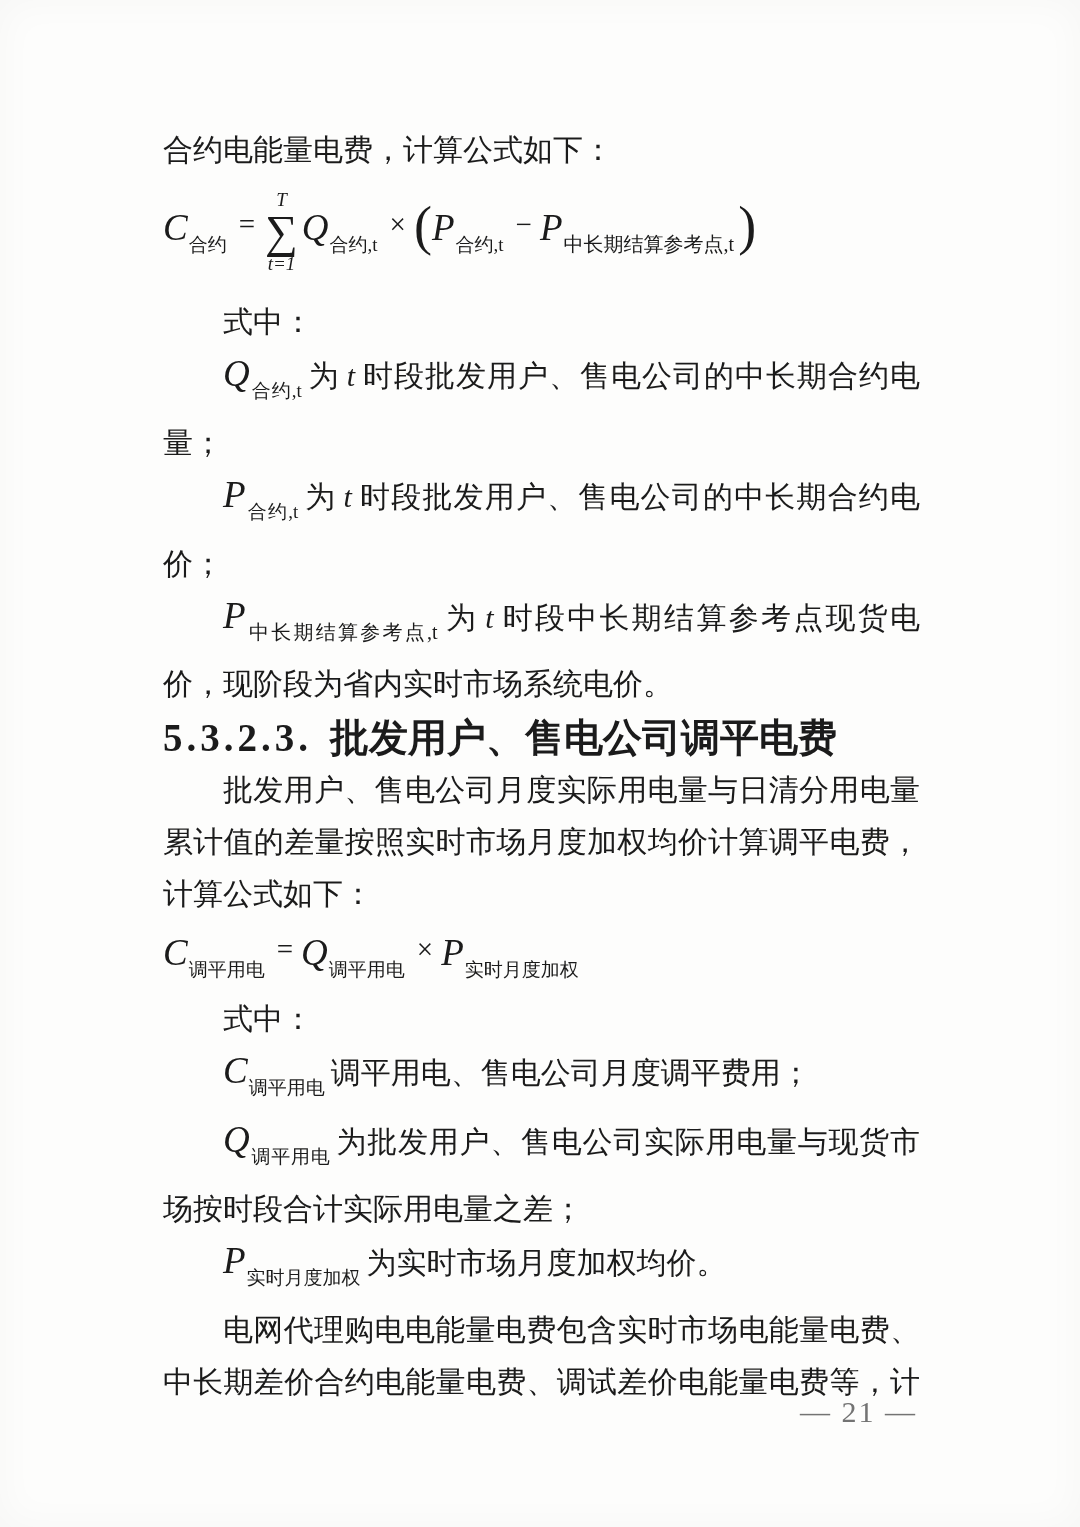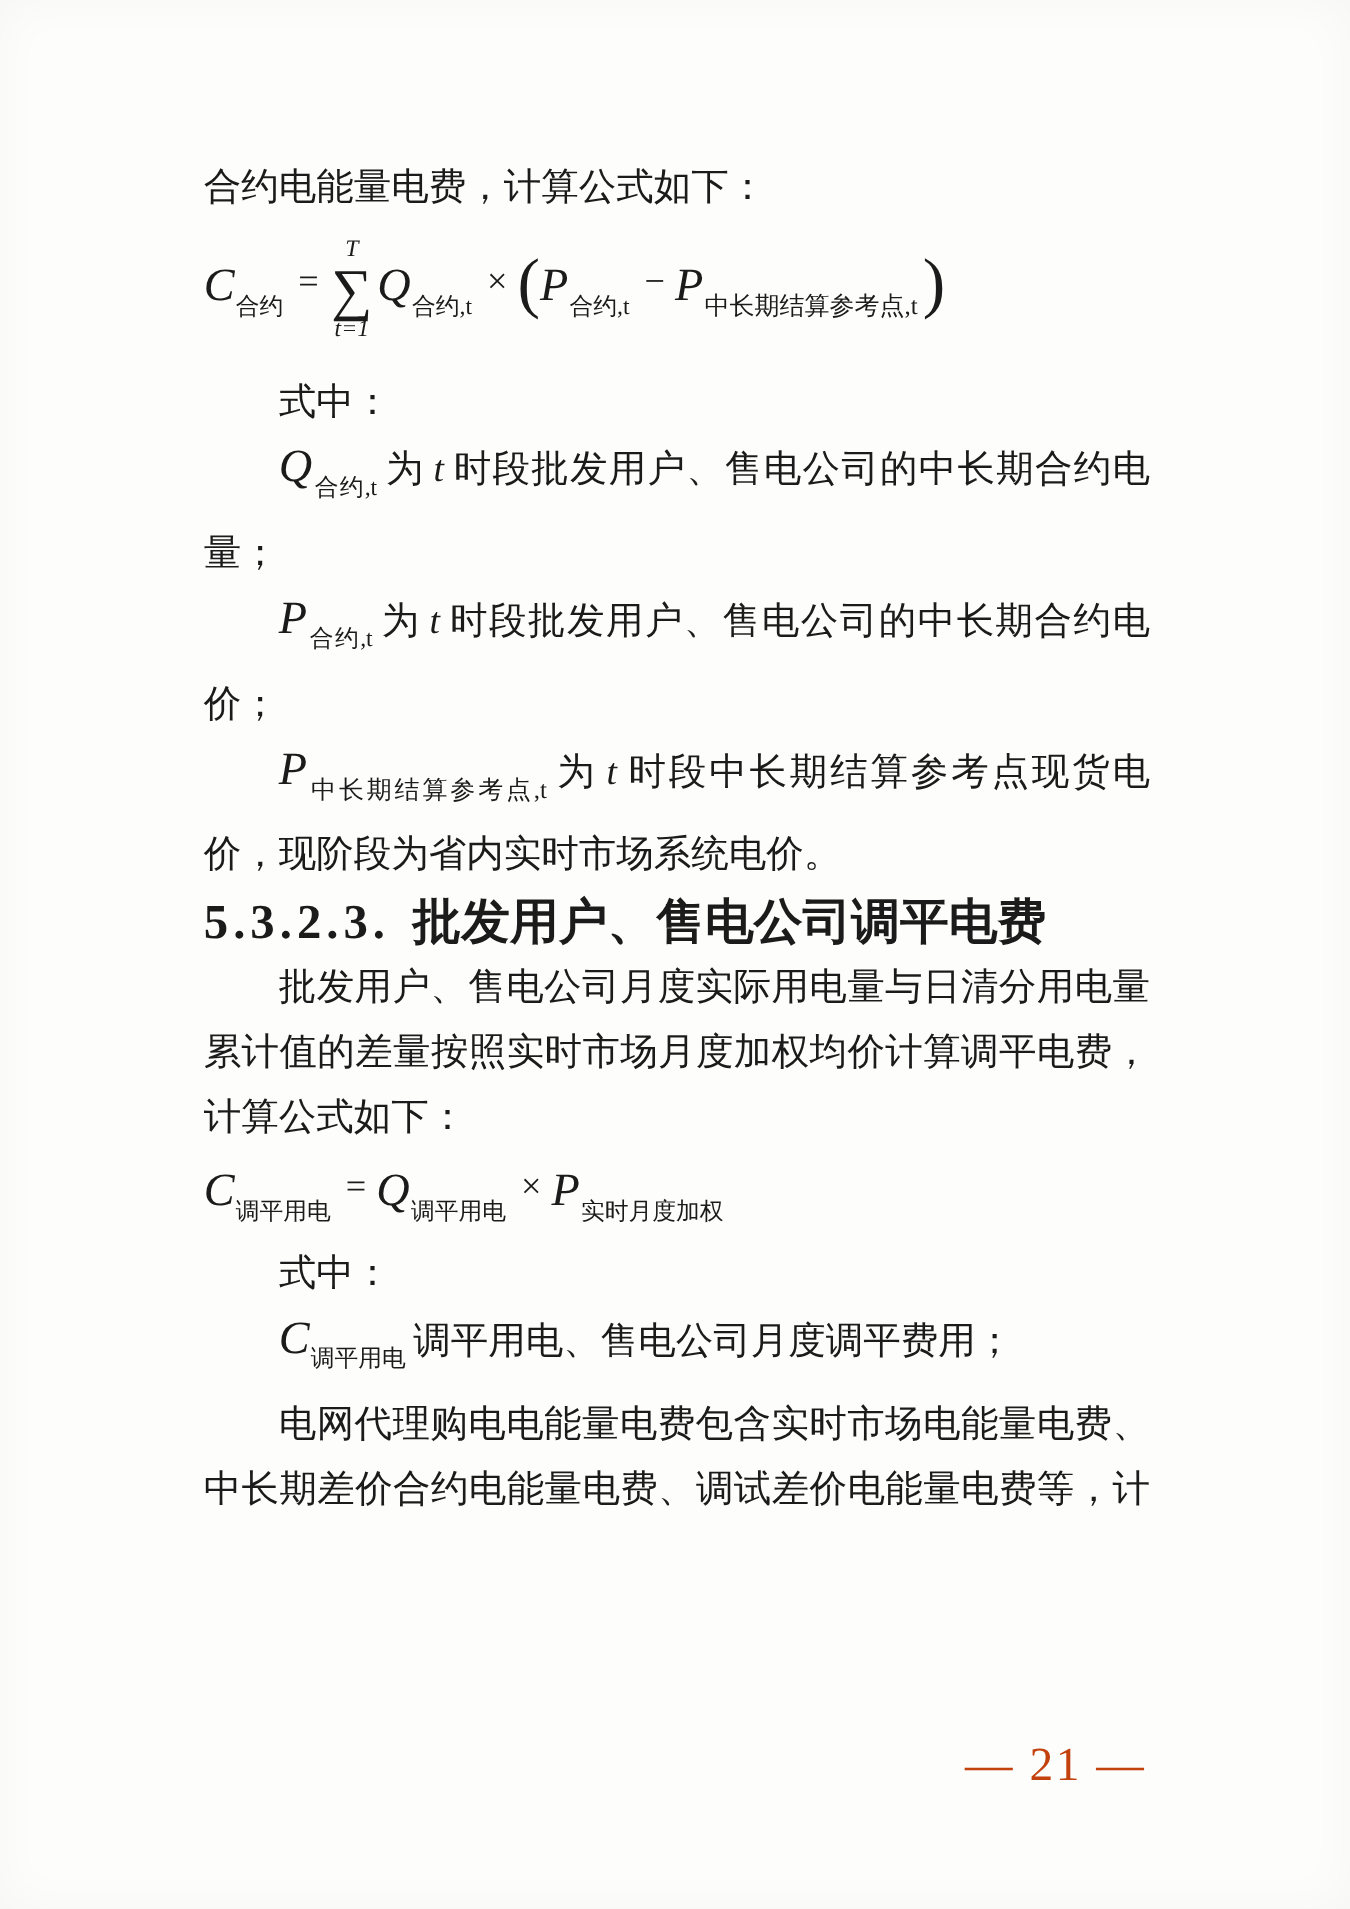--- a/index.html
+++ b/index.html
@@ -96,6 +96,7 @@
 
     <p class="para indent def-head"><span class="mvar">C</span><span class="msub">调平用电</span><span>调平用电、售电公司月度调平费用；</span></p>
 
+    <p class="para indent def-head"><span class="mvar">Q</span><span class="msub">调平用电</span><span>为批发用户、售电公司实际用电量与现货市场按时段合计实际用电量之差；</span></p>
 
 
 

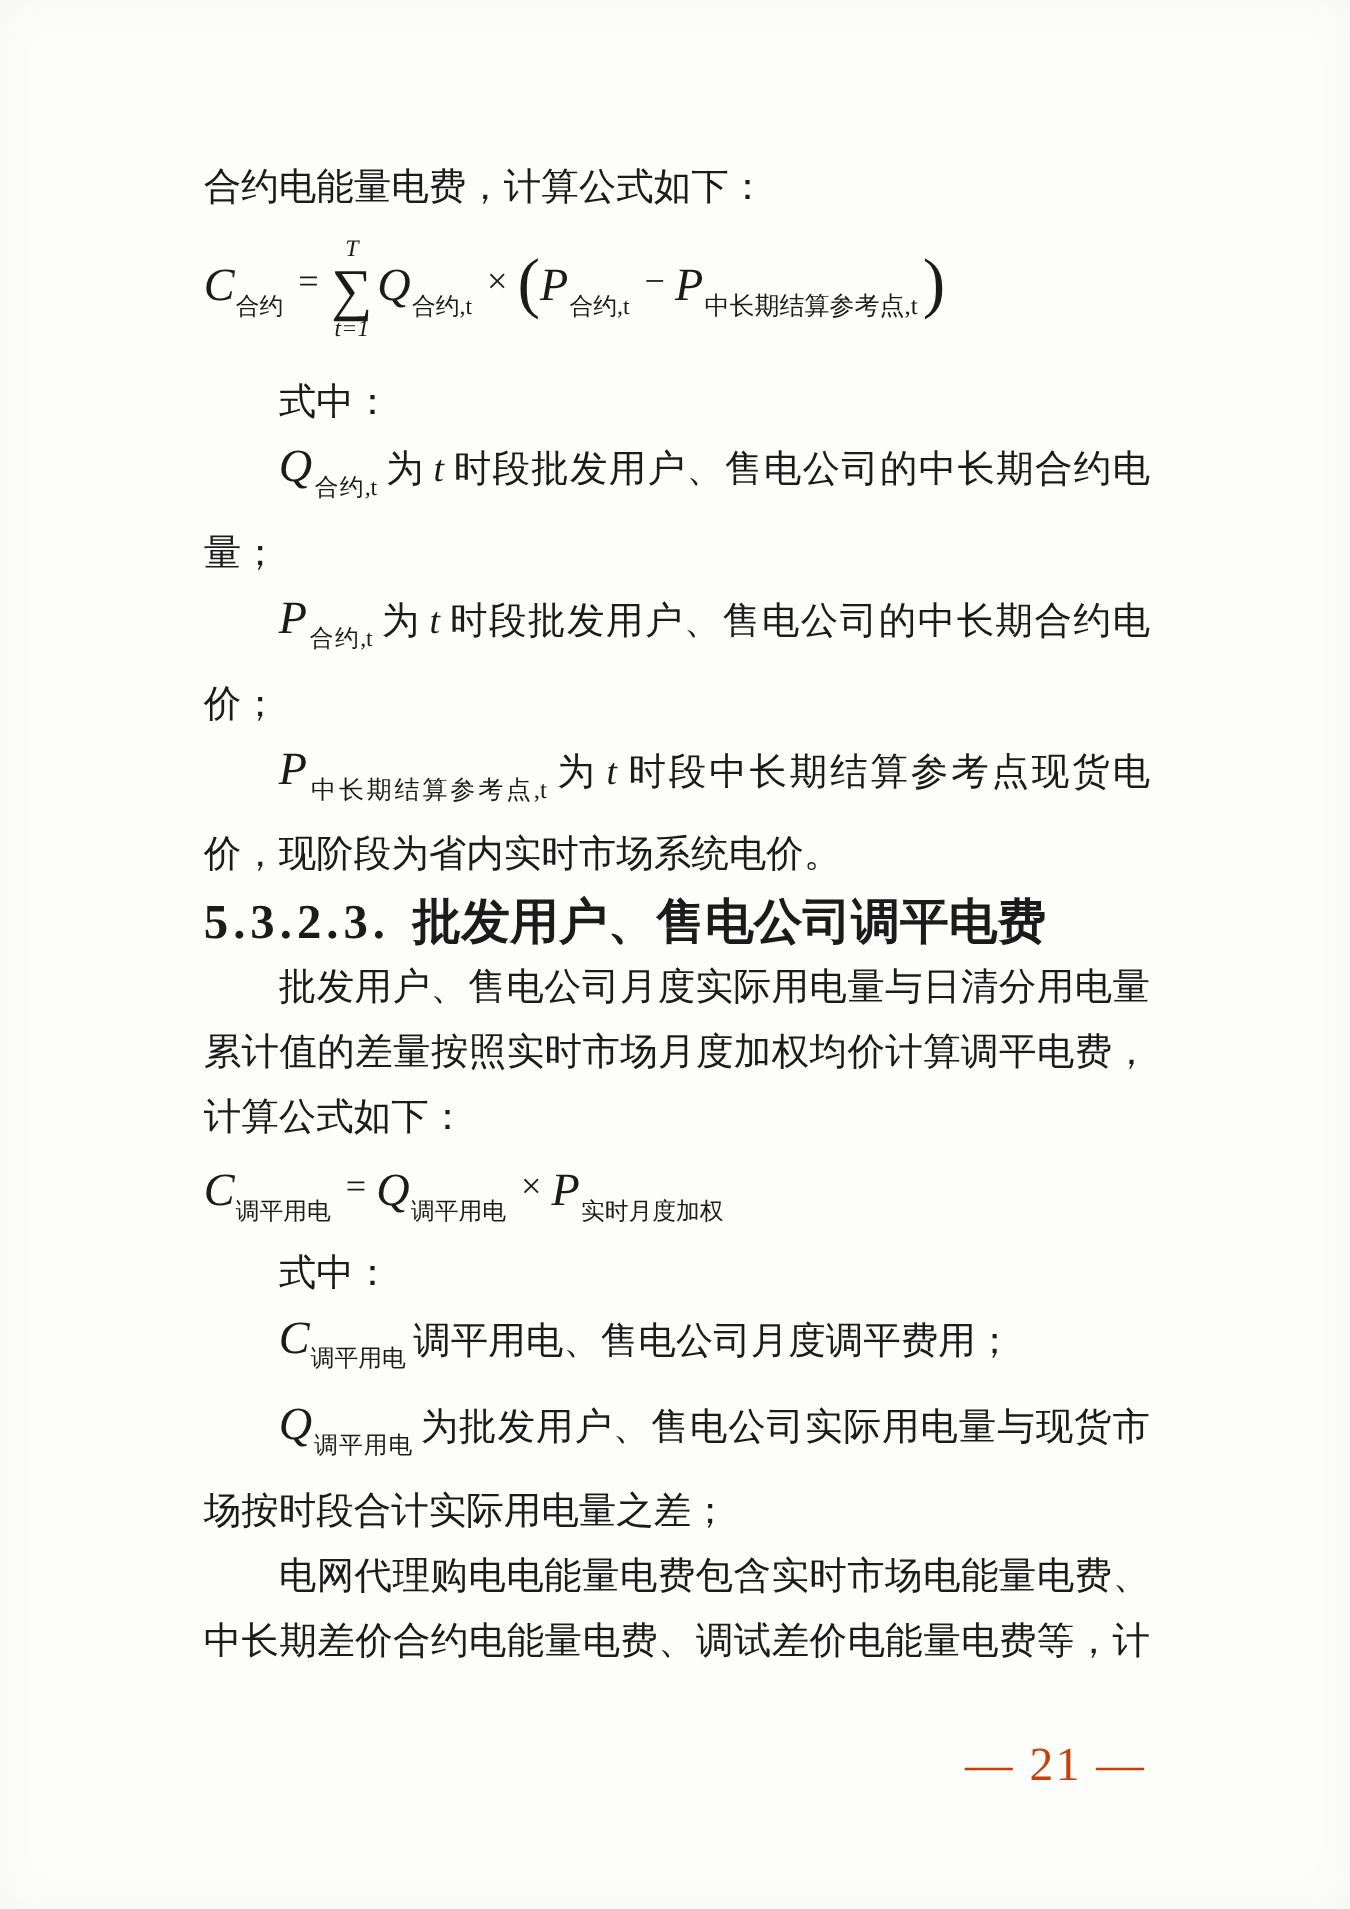--- a/index.html
+++ b/index.html
@@ -98,6 +98,7 @@
 
     <p class="para indent def-head"><span class="mvar">Q</span><span class="msub">调平用电</span><span>为批发用户、售电公司实际用电量与现货市场按时段合计实际用电量之差；</span></p>
 
+    <p class="para indent def-head"><span class="mvar">P</span><span class="msub">实时月度加权</span><span>为实时市场月度加权均价。</span></p>
 
 
     <p class="para indent justify-last">电网代理购电电能量电费包含实时市场电能量电费、中长期差价合约电能量电费、调试差价电能量电费等，计</p>

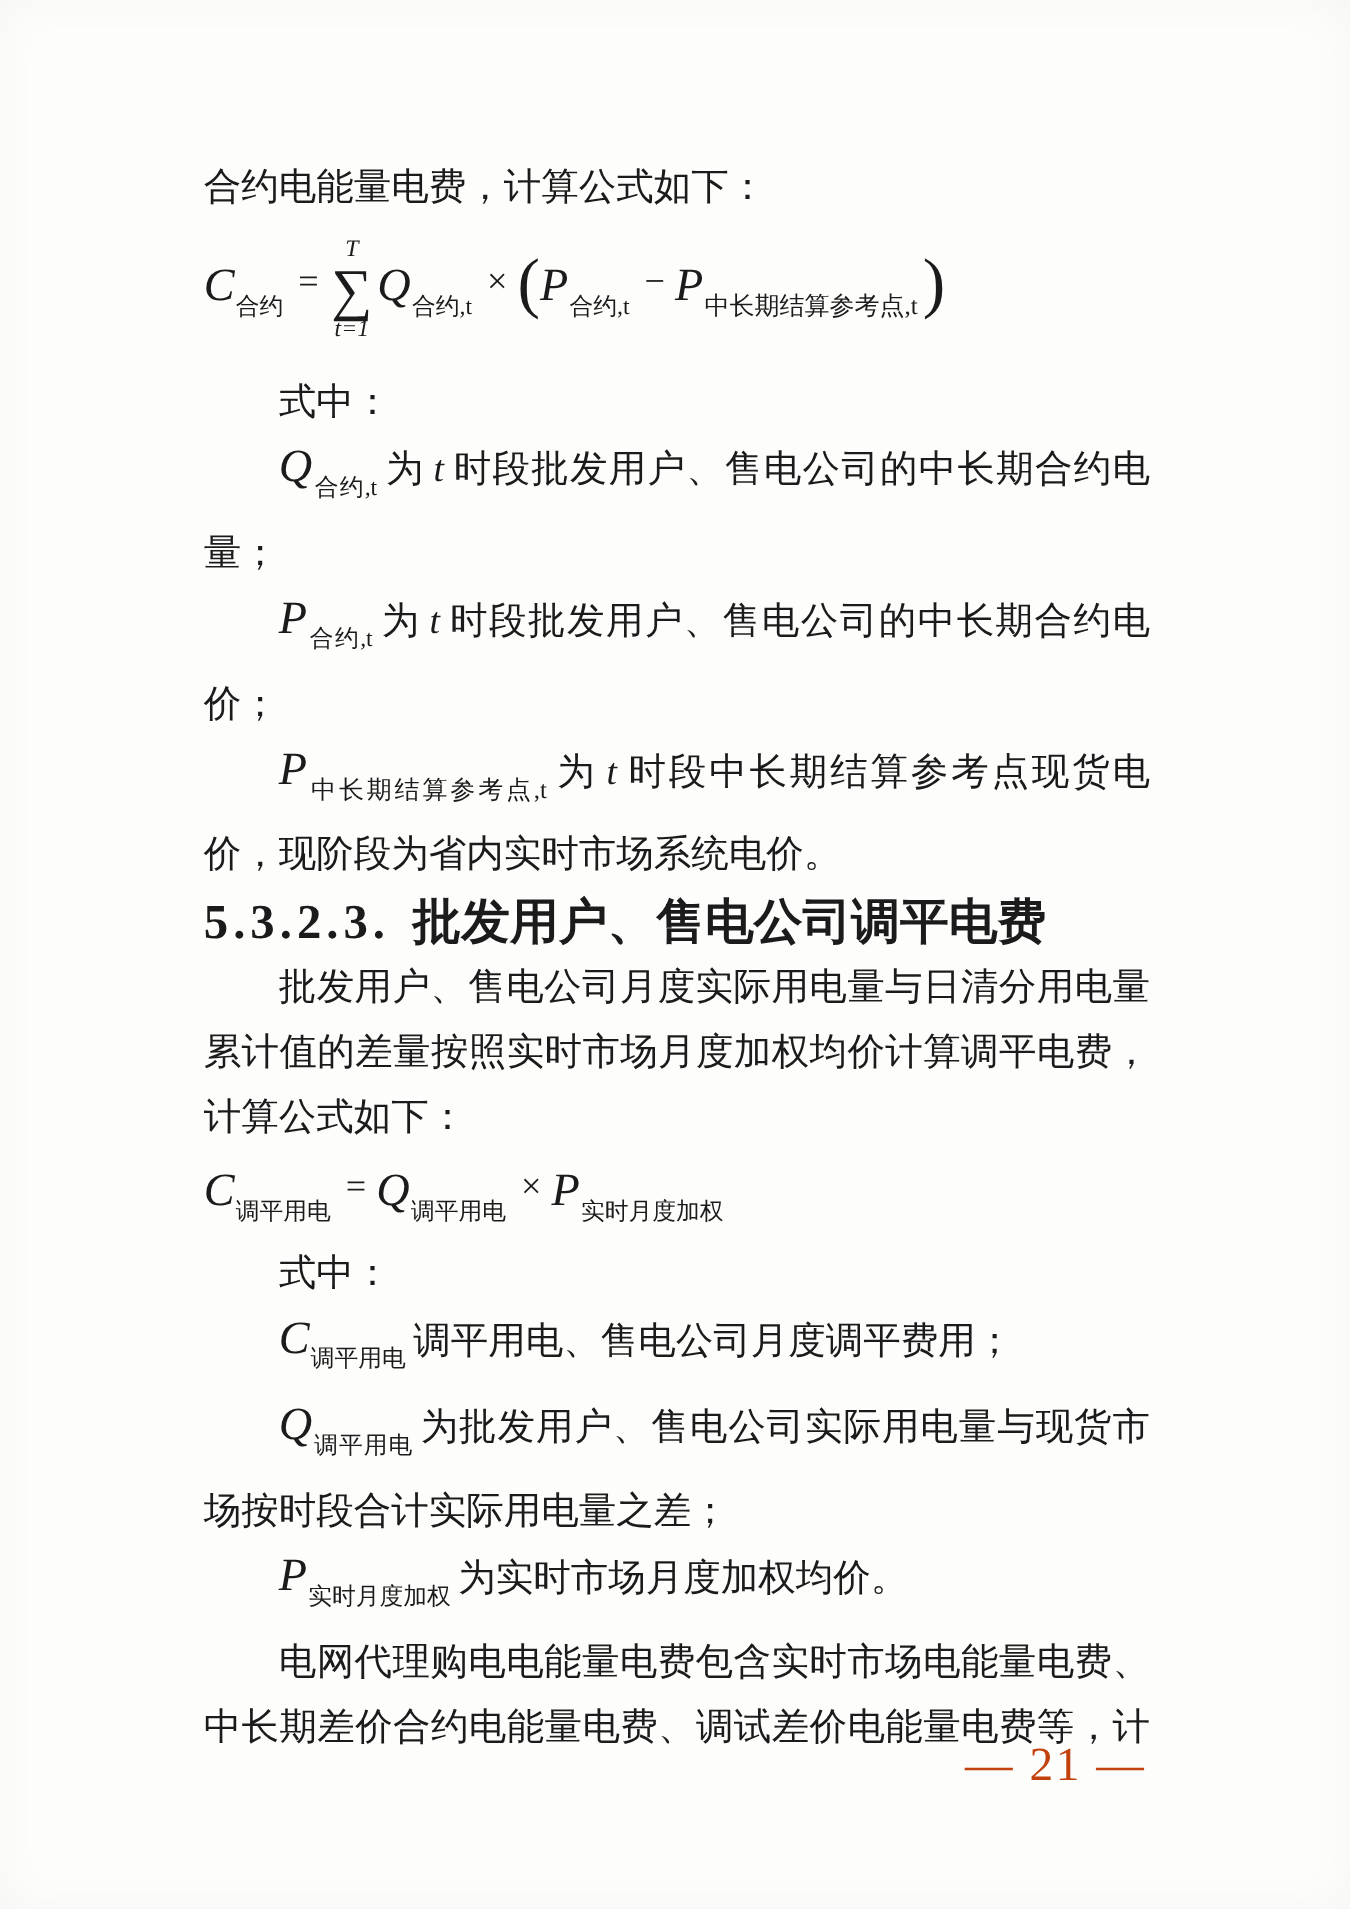--- a/index.html
+++ b/index.html
@@ -54,8 +54,8 @@
   .page-number {
     position:absolute;
     top:1392px; right:163px;
-    font-size:38px; line-height:40px;
-    color:#c2410c;
+    font-size:30px; line-height:40px;
+    color:#737373;
     letter-spacing:2px;
   }
 </style>

